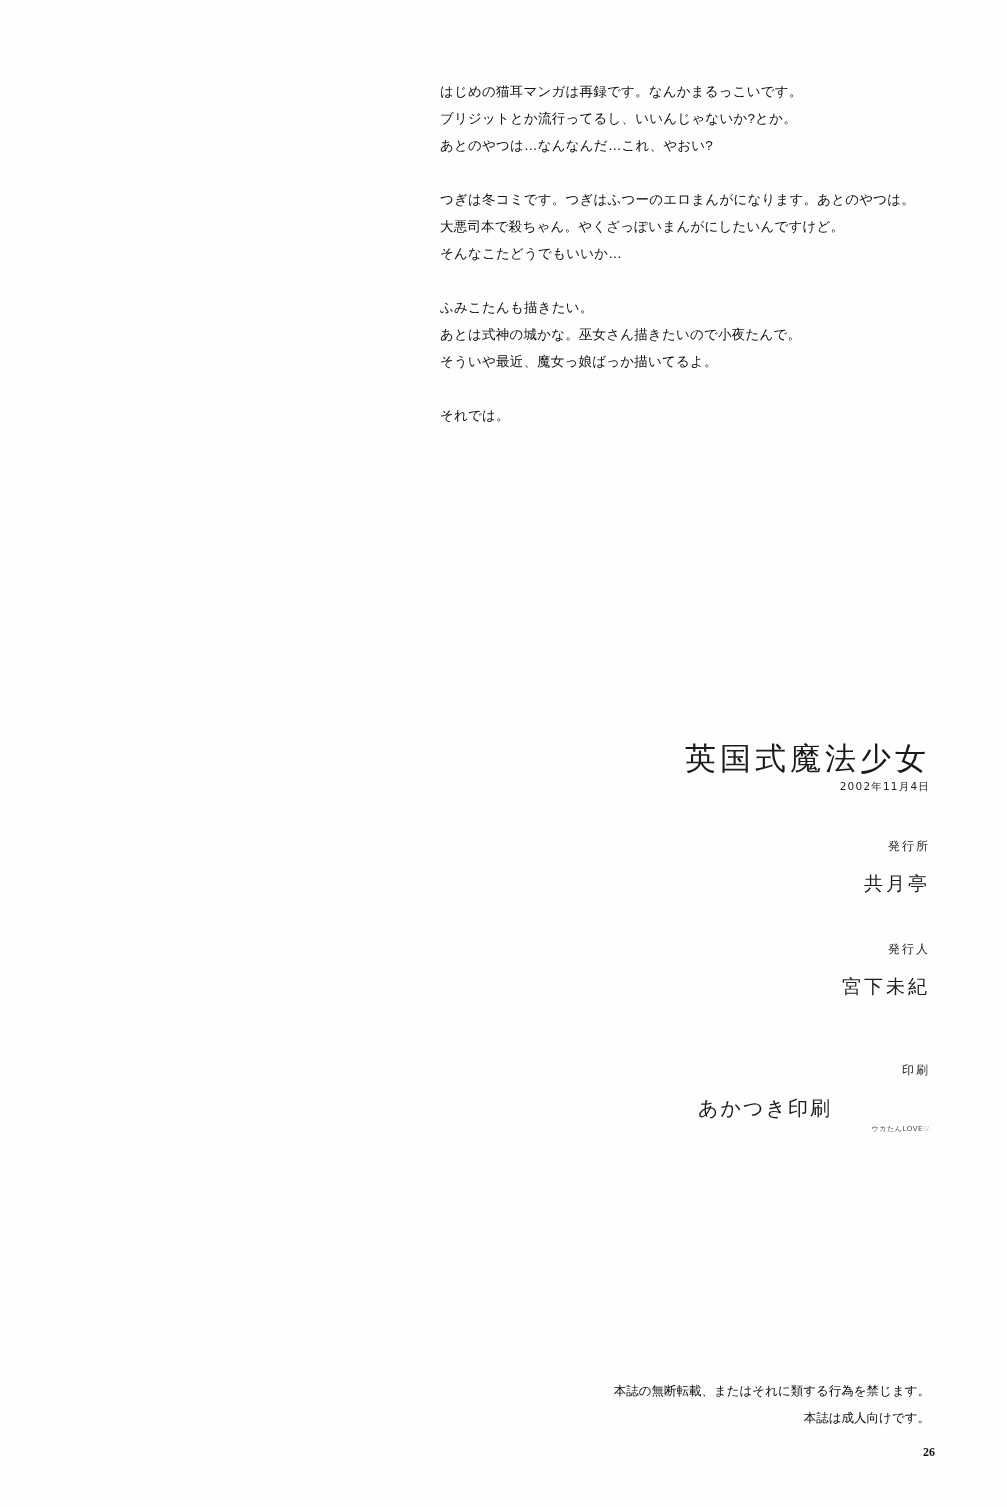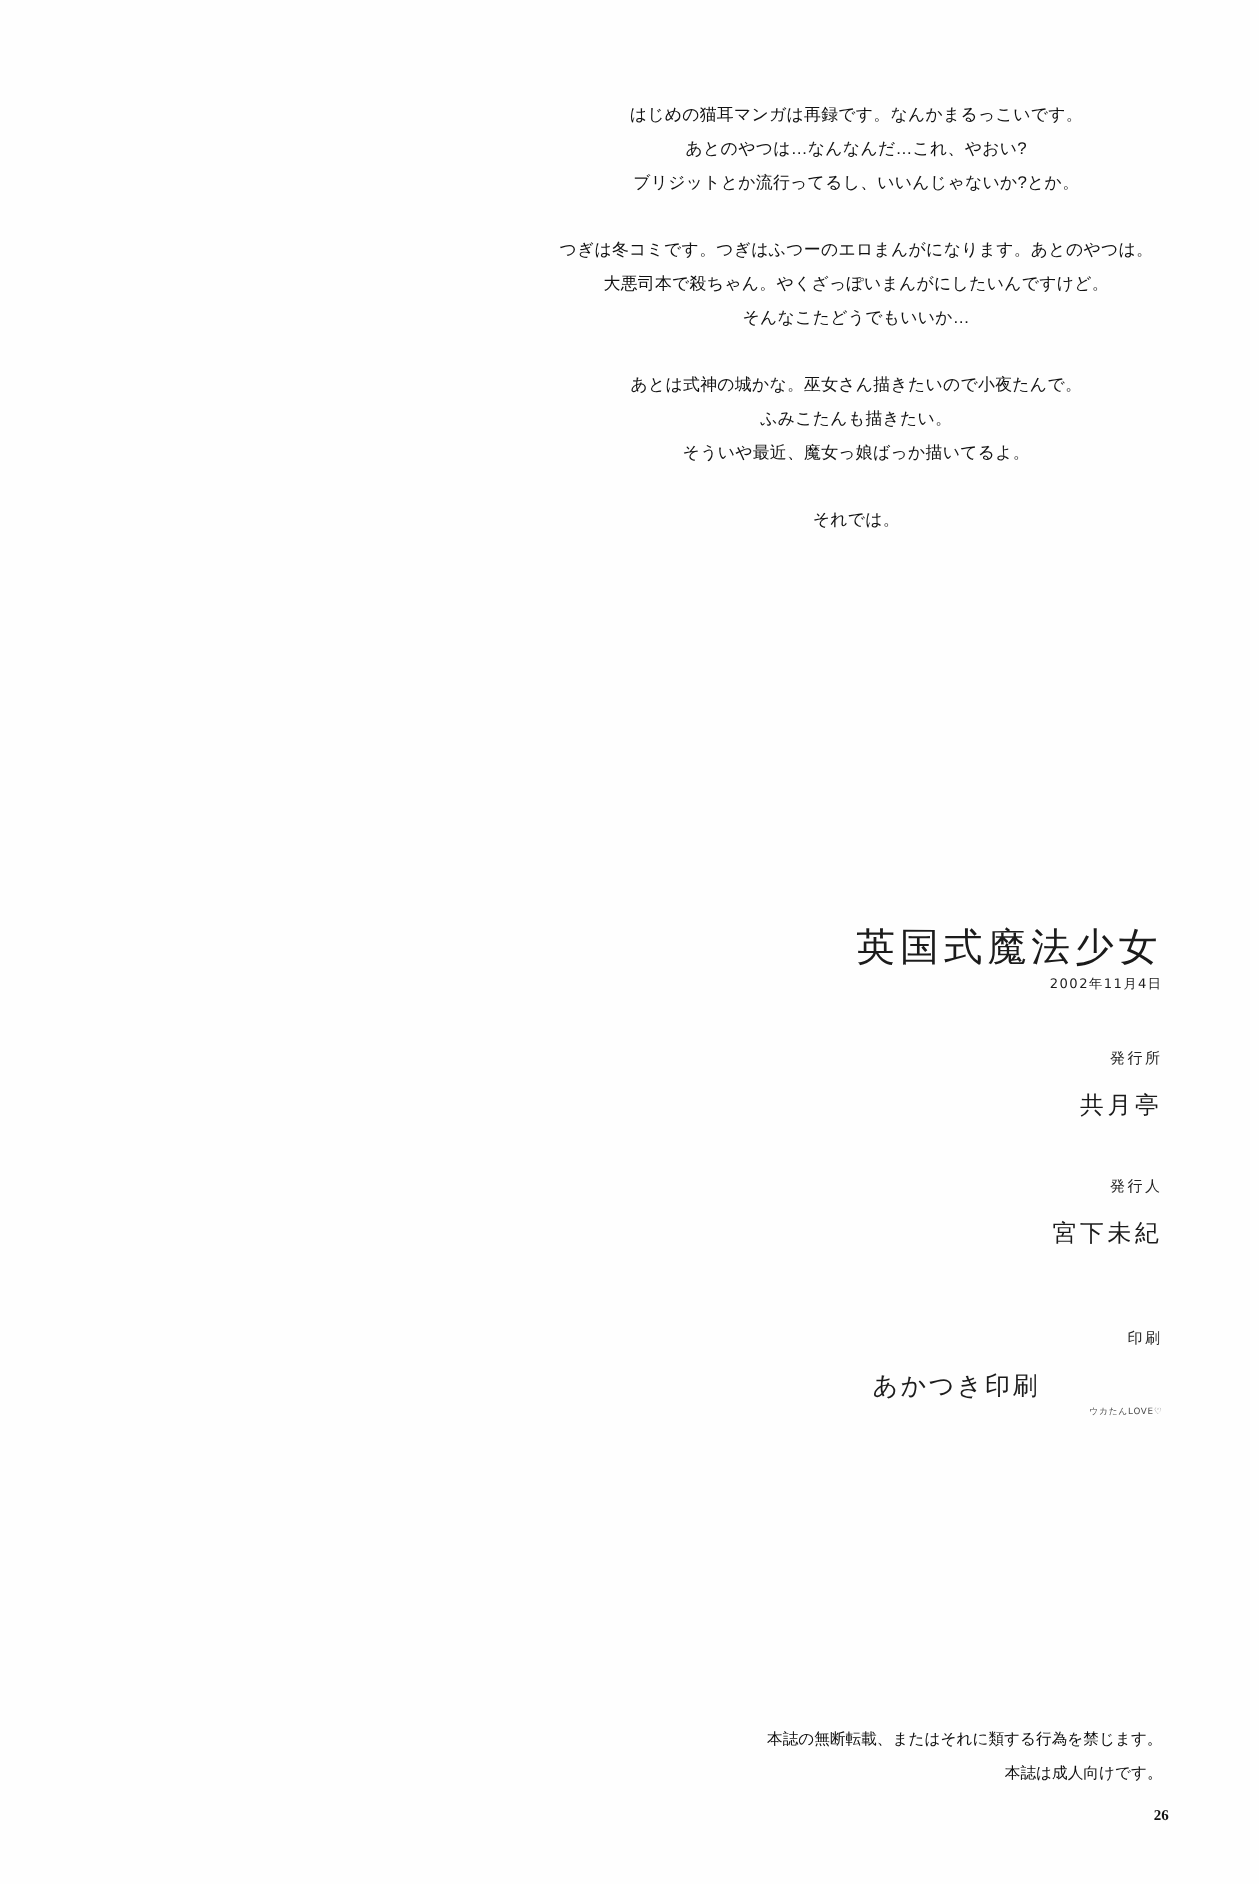--- a/index.html
+++ b/index.html
@@ -28,7 +28,7 @@
     left: 440px;
     top: 78px;
     width: 490px;
-    text-align: center;
+    text-align: left;
     font-size: 13.5px;
     line-height: 27px;
     letter-spacing: 0.2px;

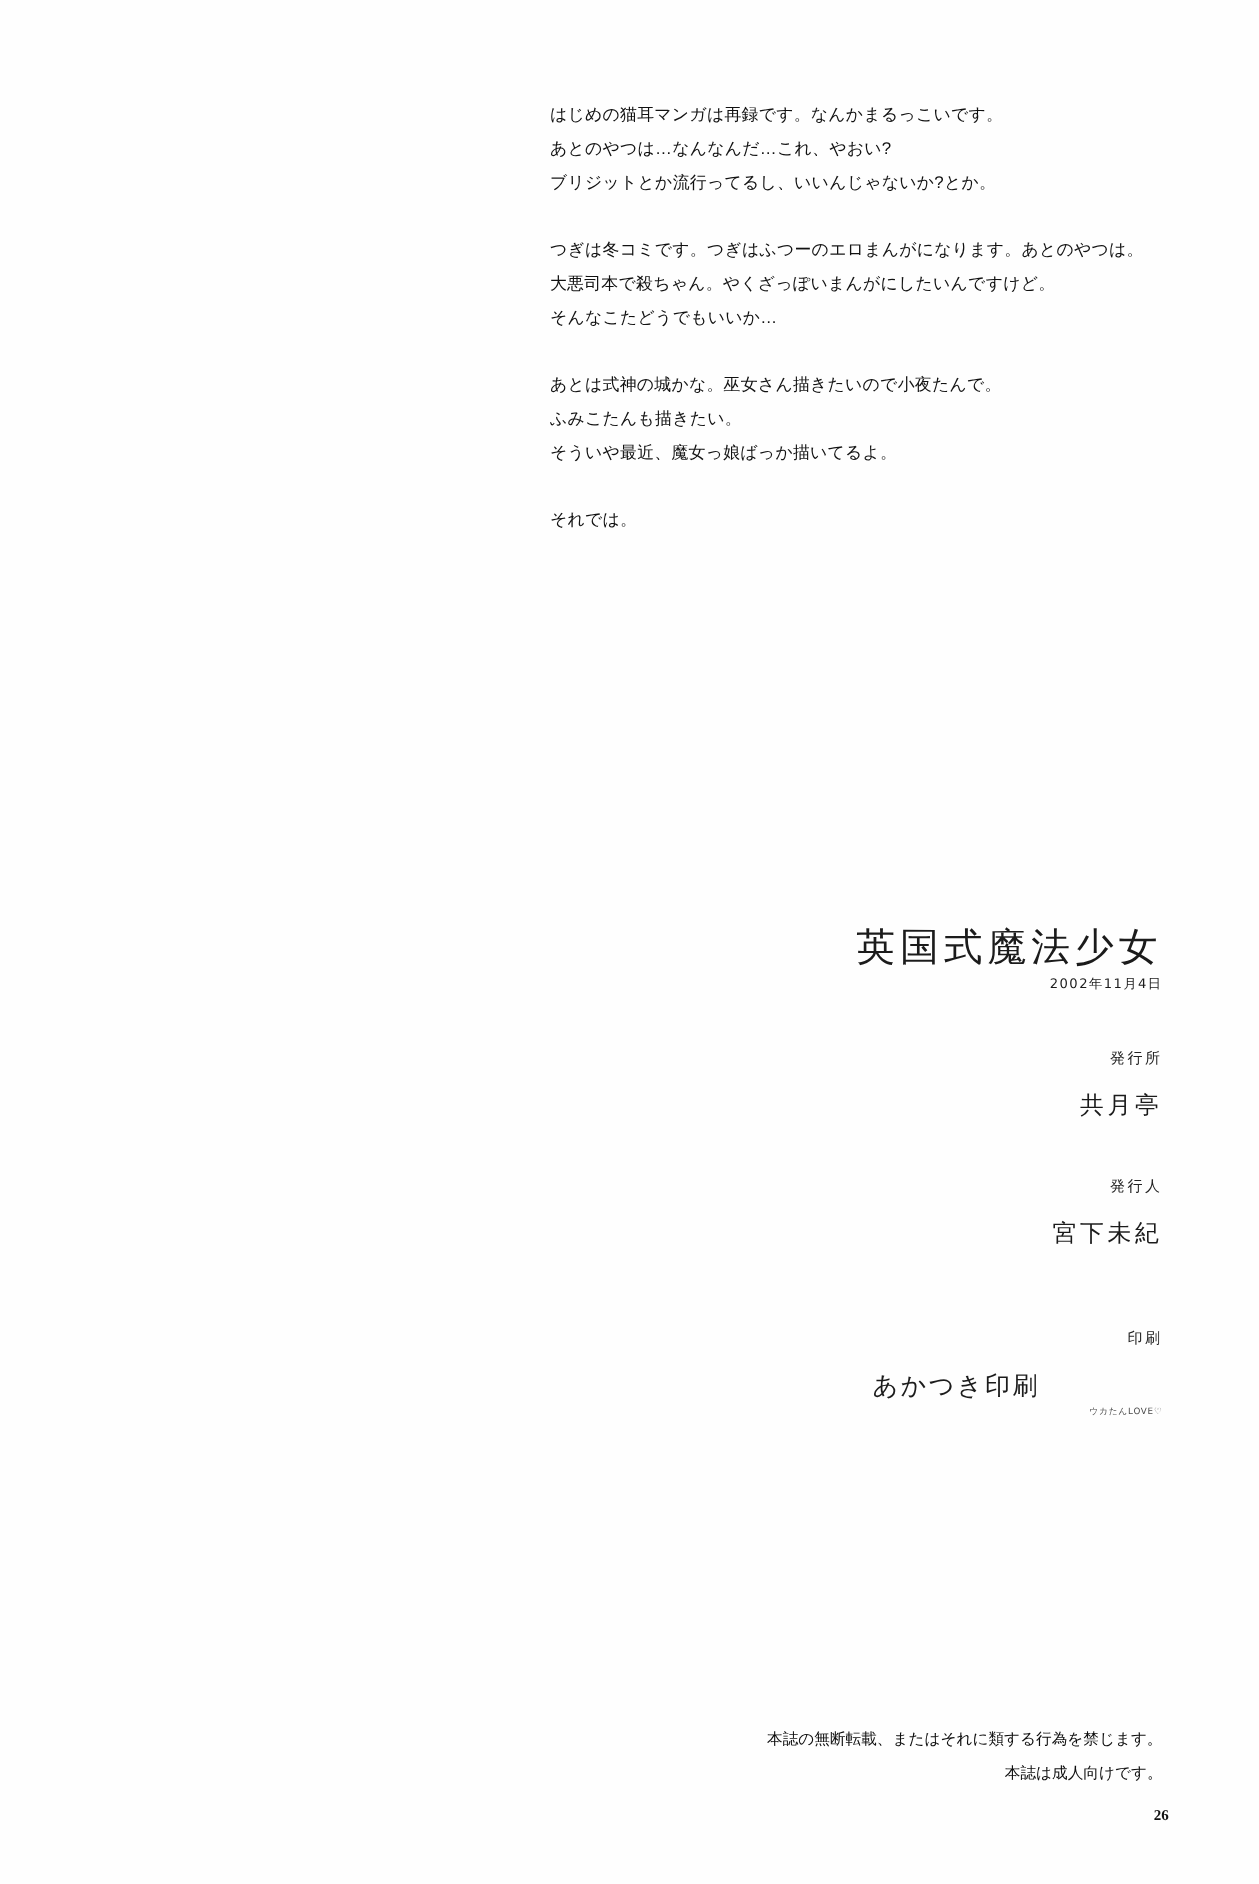--- a/index.html
+++ b/index.html
@@ -127,8 +127,8 @@
 
   <div class="afterword">
     <p>はじめの猫耳マンガは再録です。なんかまるっこいです。</p>
+    <p>ブリジットとか流行ってるし、いいんじゃないか?とか。</p>
     <p>あとのやつは…なんなんだ…これ、やおい?</p>
-    <p>ブリジットとか流行ってるし、いいんじゃないか?とか。</p>
     <div class="gap"></div>
     <p>つぎは冬コミです。つぎはふつーのエロまんがになります。あとのやつは。</p>
     <p>大悪司本で殺ちゃん。やくざっぽいまんがにしたいんですけど。</p>

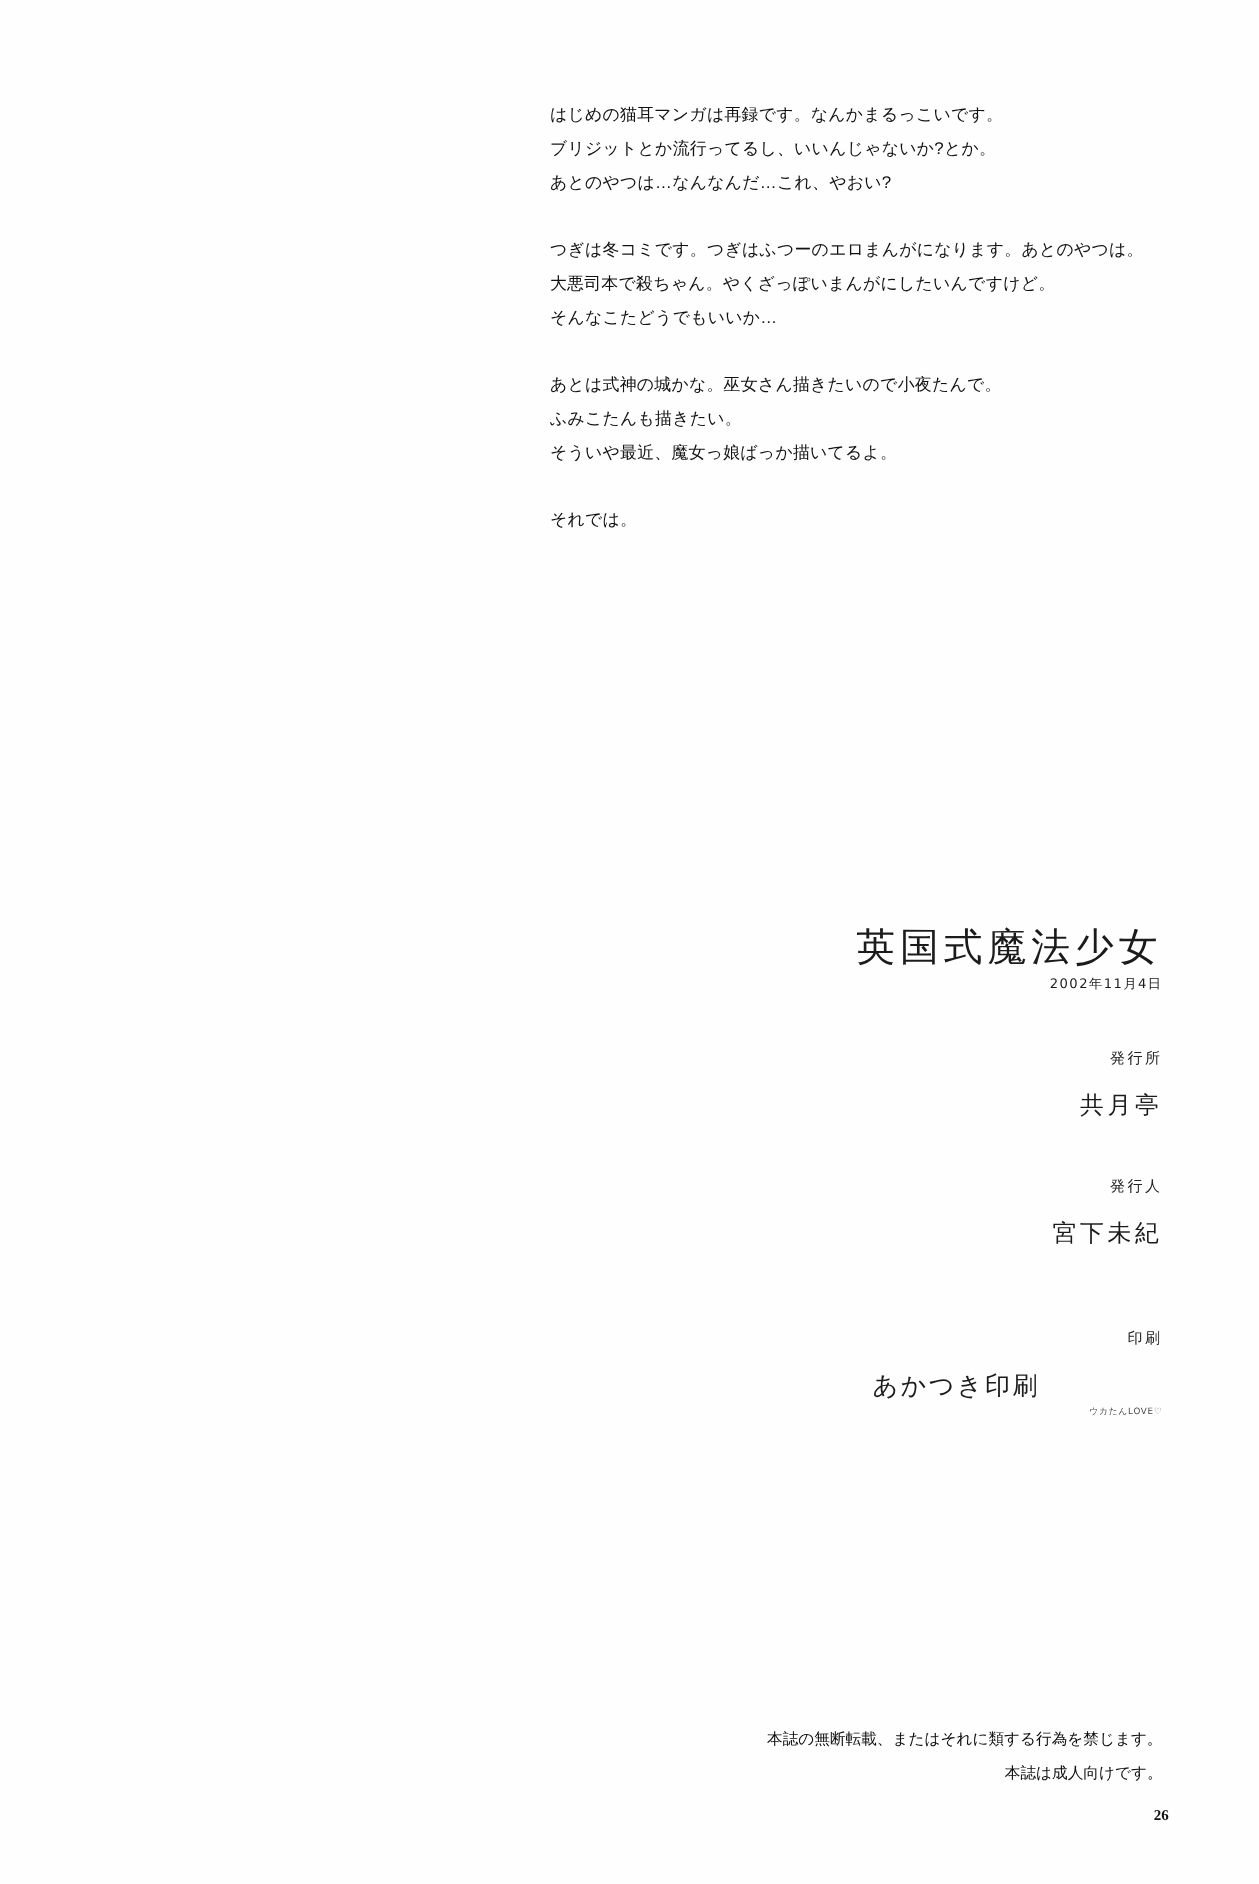--- a/index.html
+++ b/index.html
@@ -134,8 +134,8 @@
     <p>大悪司本で殺ちゃん。やくざっぽいまんがにしたいんですけど。</p>
     <p>そんなこたどうでもいいか…</p>
     <div class="gap"></div>
+    <p>ふみこたんも描きたい。</p>
     <p>あとは式神の城かな。巫女さん描きたいので小夜たんで。</p>
-    <p>ふみこたんも描きたい。</p>
     <p>そういや最近、魔女っ娘ばっか描いてるよ。</p>
     <div class="gap"></div>
     <p>それでは。</p>

